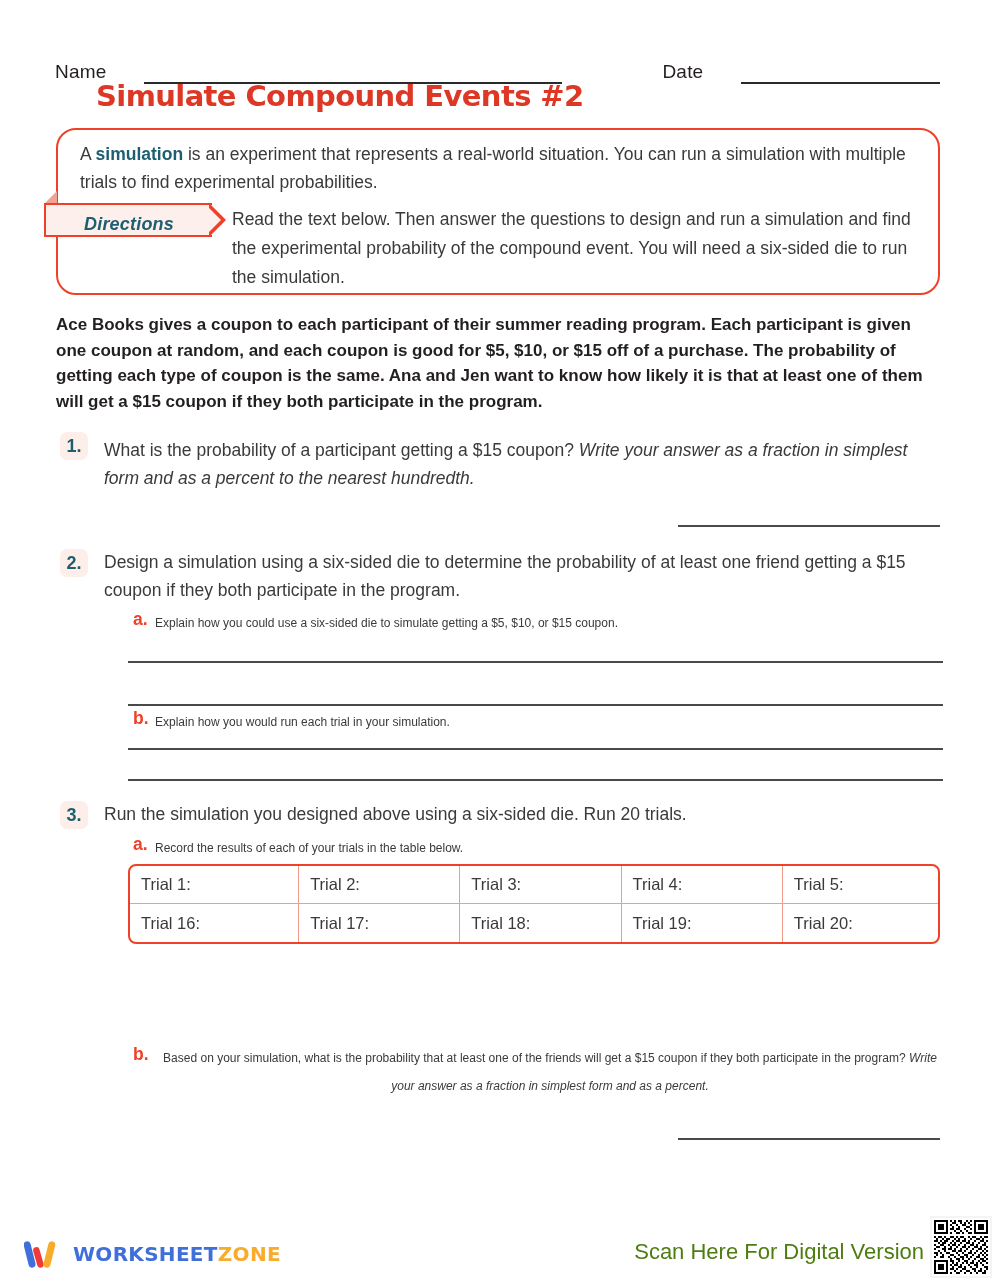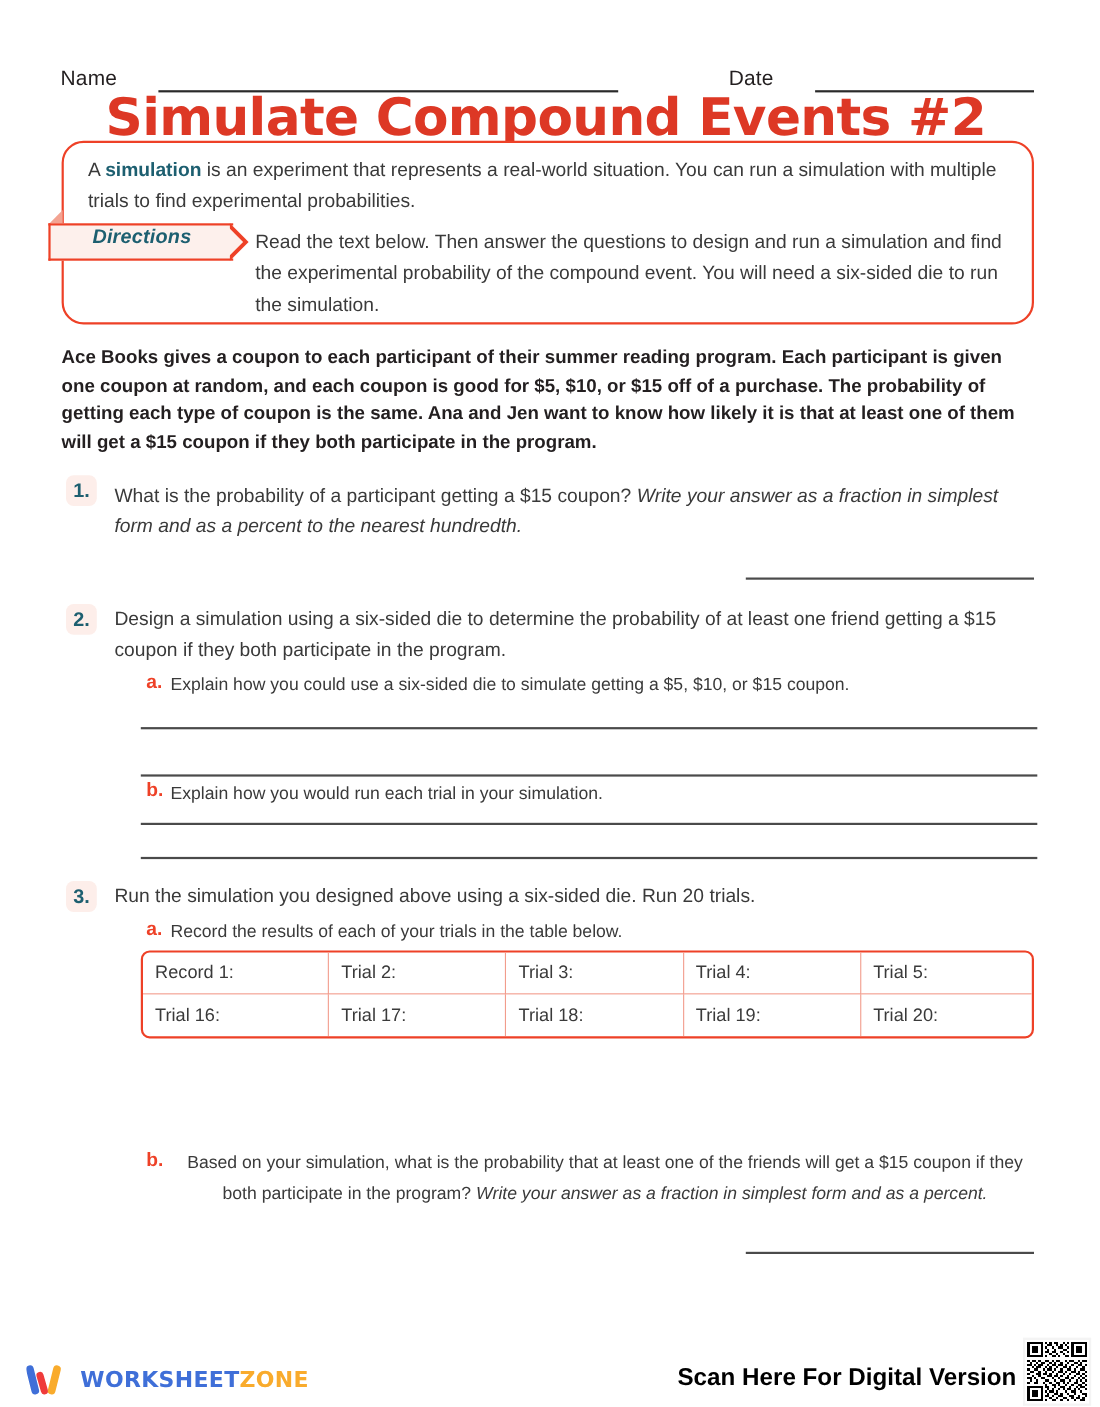--- a/index.html
+++ b/index.html
@@ -45,8 +45,8 @@
   .title {
     position: absolute;
     left: 96px;
-    top: 82px;
-    font-size: 47px;
+    top: 70px;
+    font-size: 29px;
     line-height: 52px;
     font-weight: 800;
     color: #dd3825;

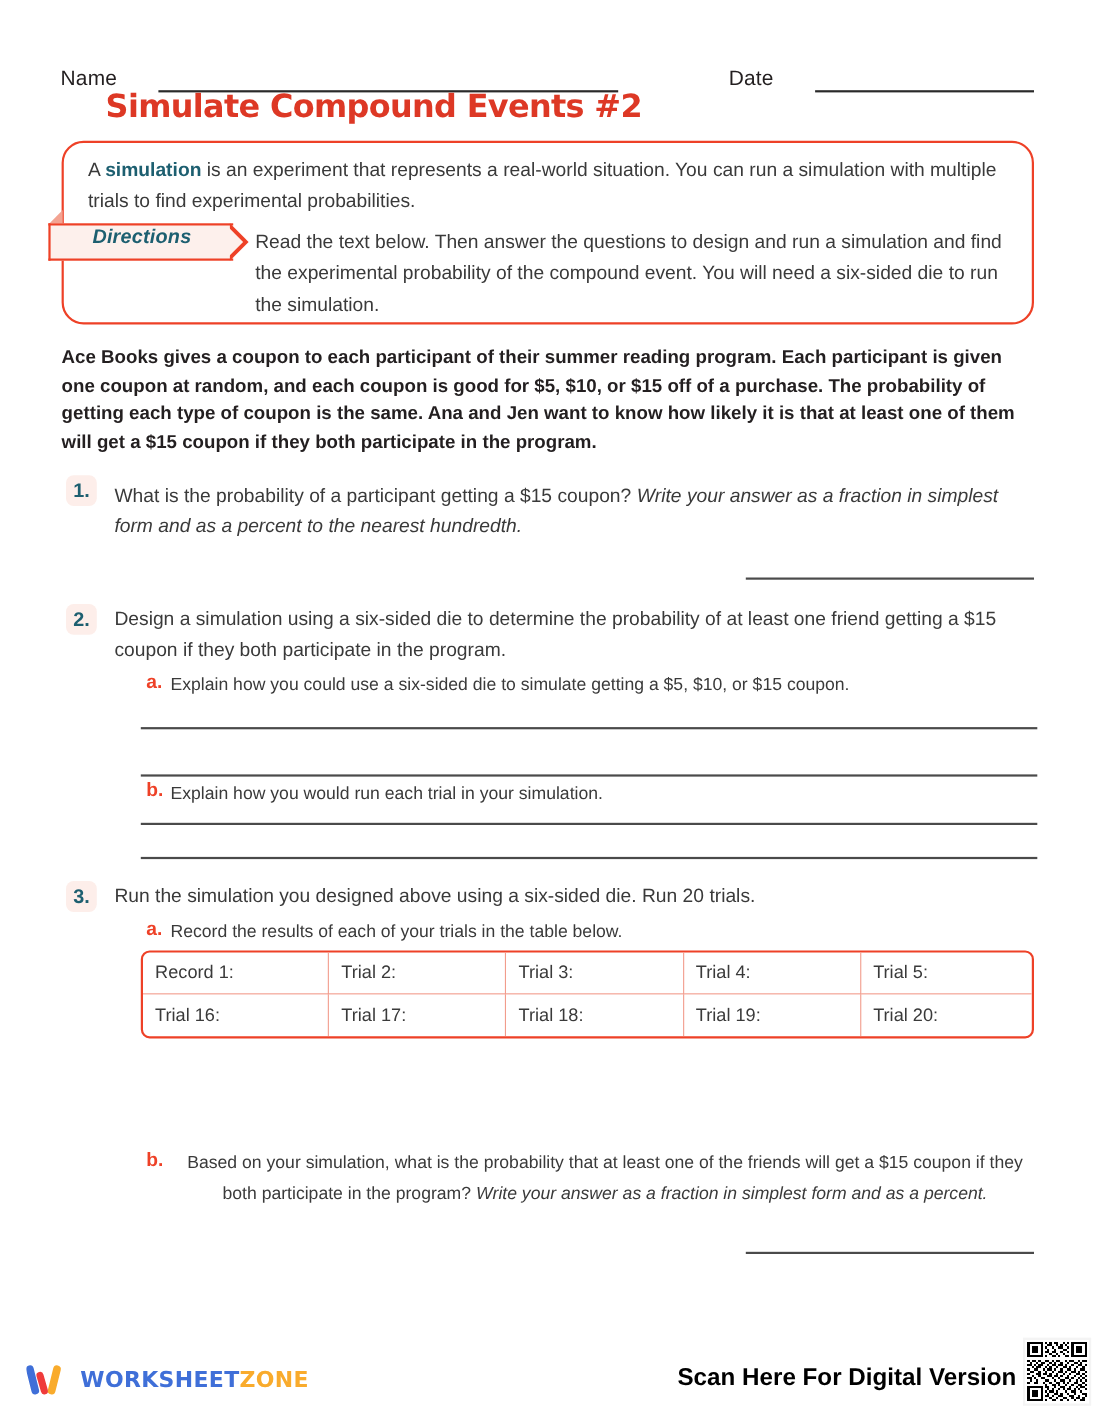--- a/index.html
+++ b/index.html
@@ -93,7 +93,7 @@
     border-right: none;
     box-sizing: border-box;
     display: flex;
-    align-items: flex-start;
+    align-items: flex-end;
     justify-content: center;
   }
   .dir-tag-point {

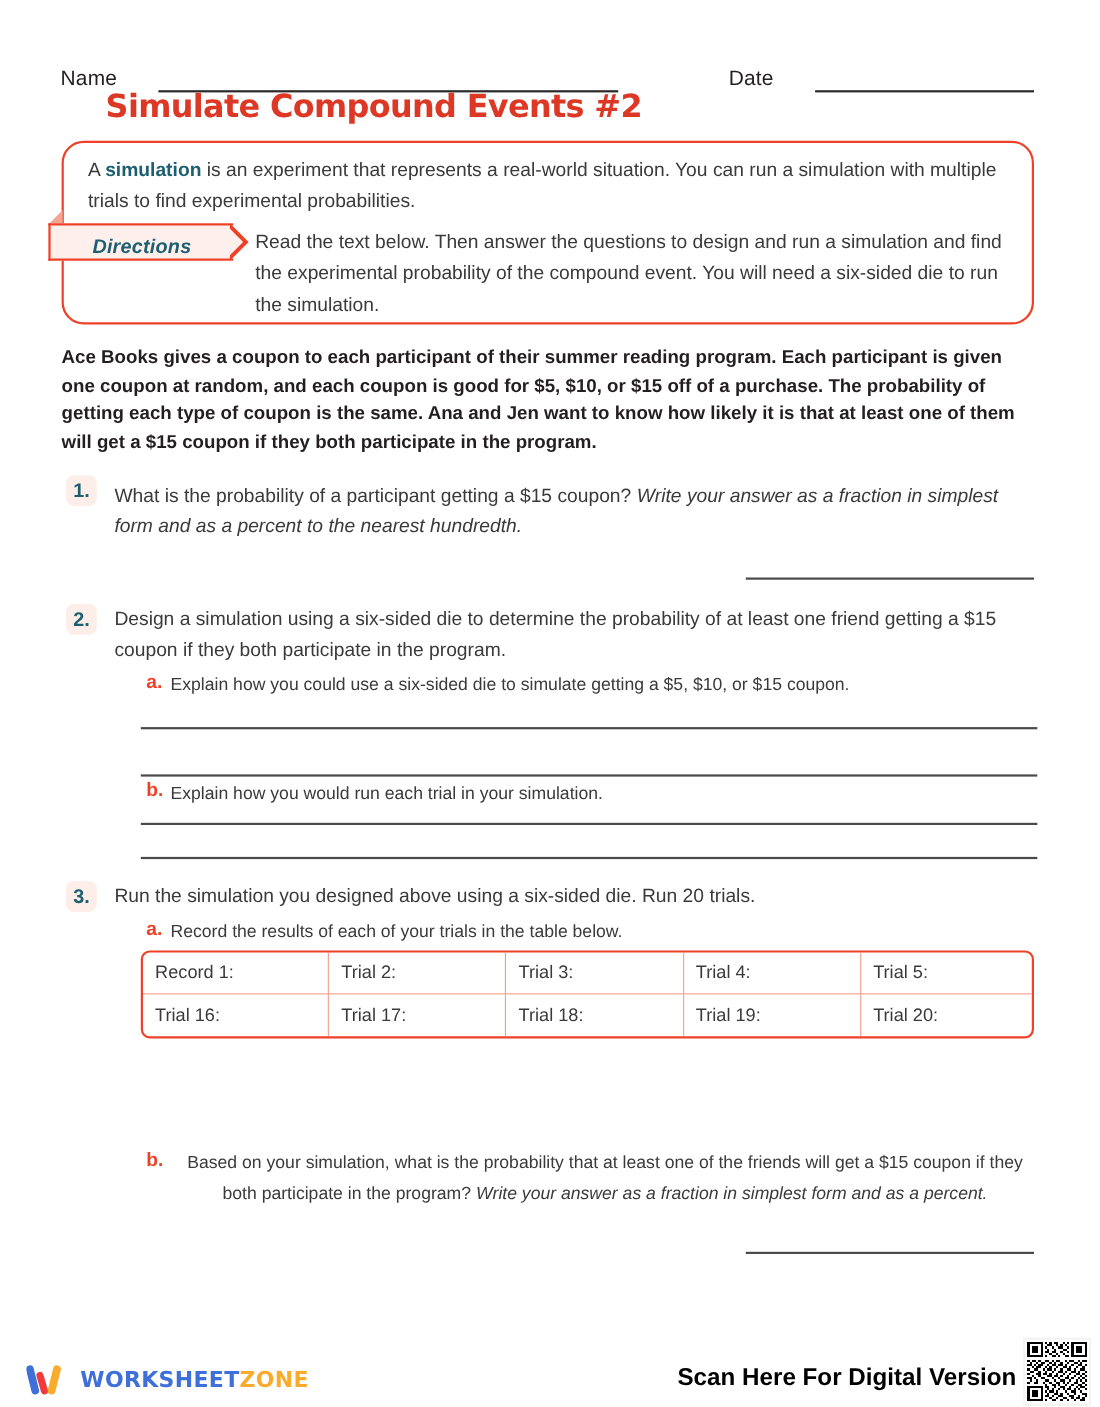--- a/index.html
+++ b/index.html
@@ -186,7 +186,7 @@
   }
   .subtext {
     position: absolute;
-    font-size: 16px;
+    font-size: 12px;
     line-height: 28px;
     color: #3a3a3a;
   }

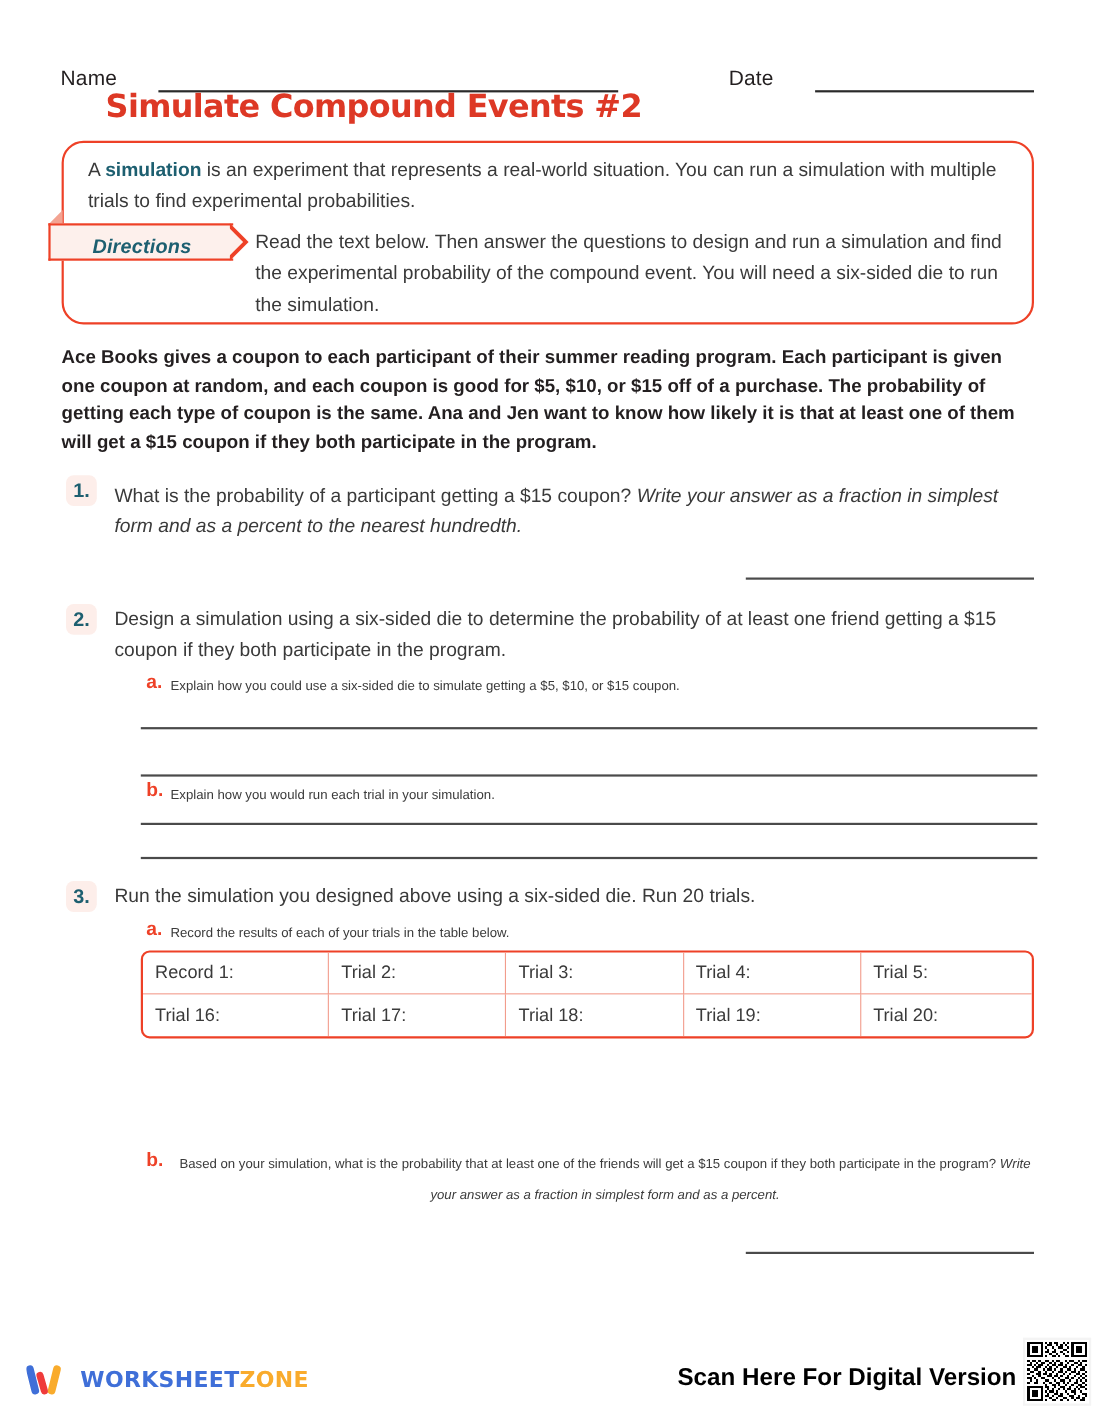--- a/index.html
+++ b/index.html
@@ -324,7 +324,7 @@
 <table class="trials">
   <tbody>
     <tr>
-      <td>Record 1:</td>
+      <td>Trial 1:</td>
       <td>Trial 2:</td>
       <td>Trial 3:</td>
       <td>Trial 4:</td>

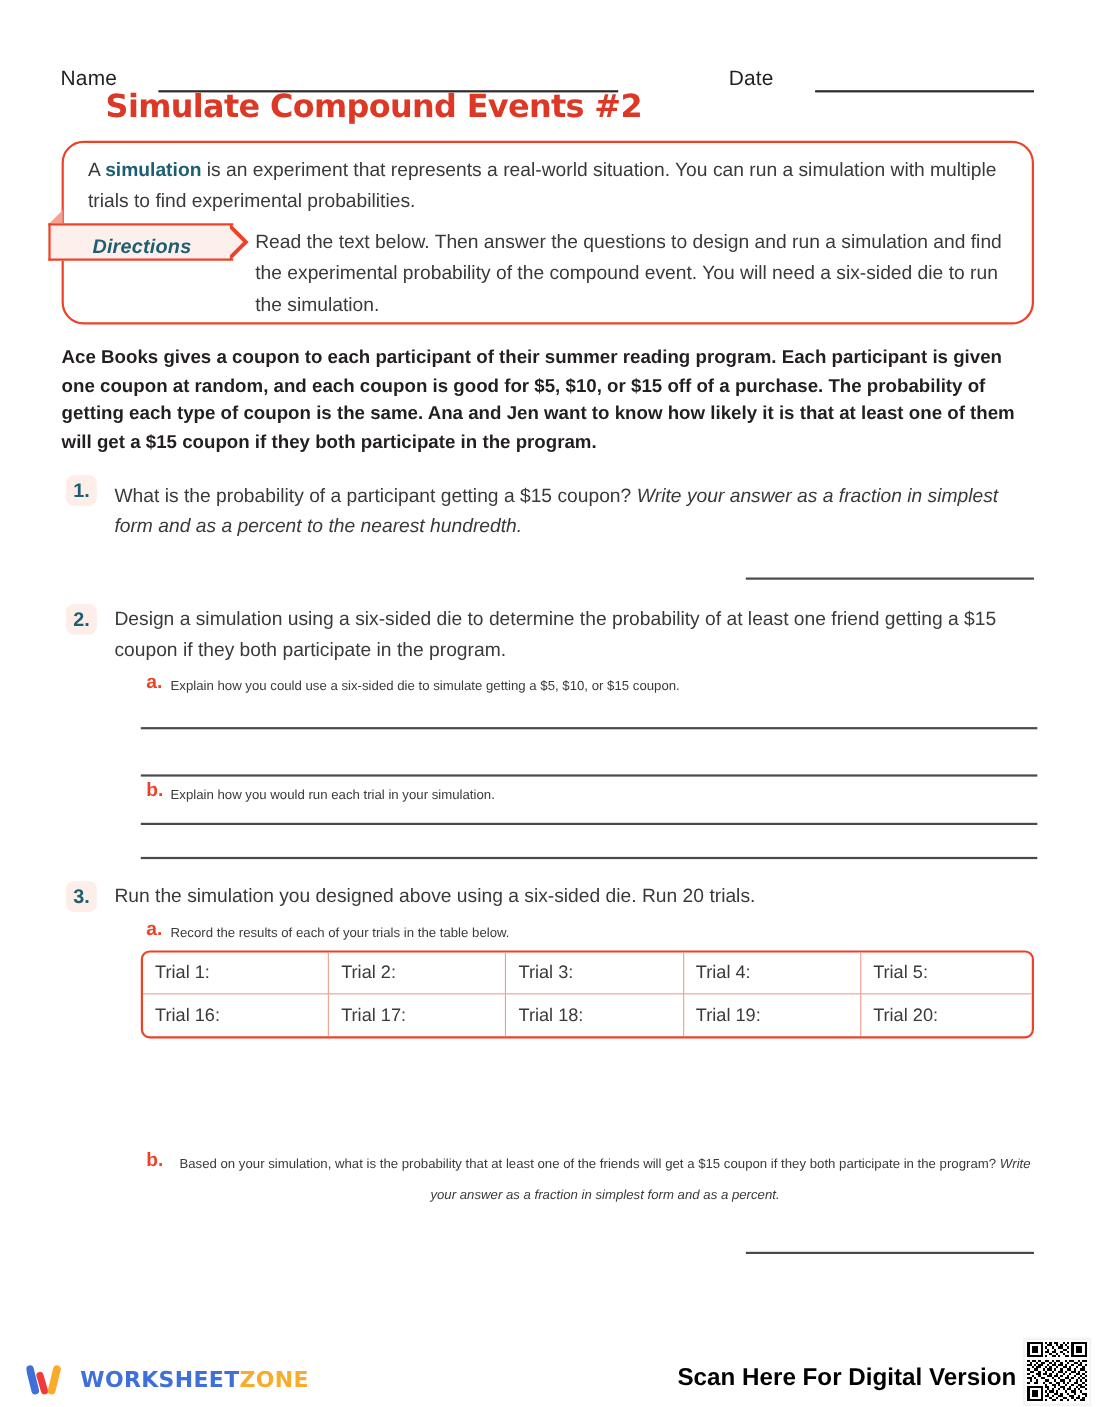--- a/index.html
+++ b/index.html
@@ -255,8 +255,7 @@
     right: 76px;
     top: 1239px;
     font-size: 22px;
-    color: #000000;
-    font-weight: bold;
+    color: #4d7c0f;
   }
   .qr {
     position: absolute;

